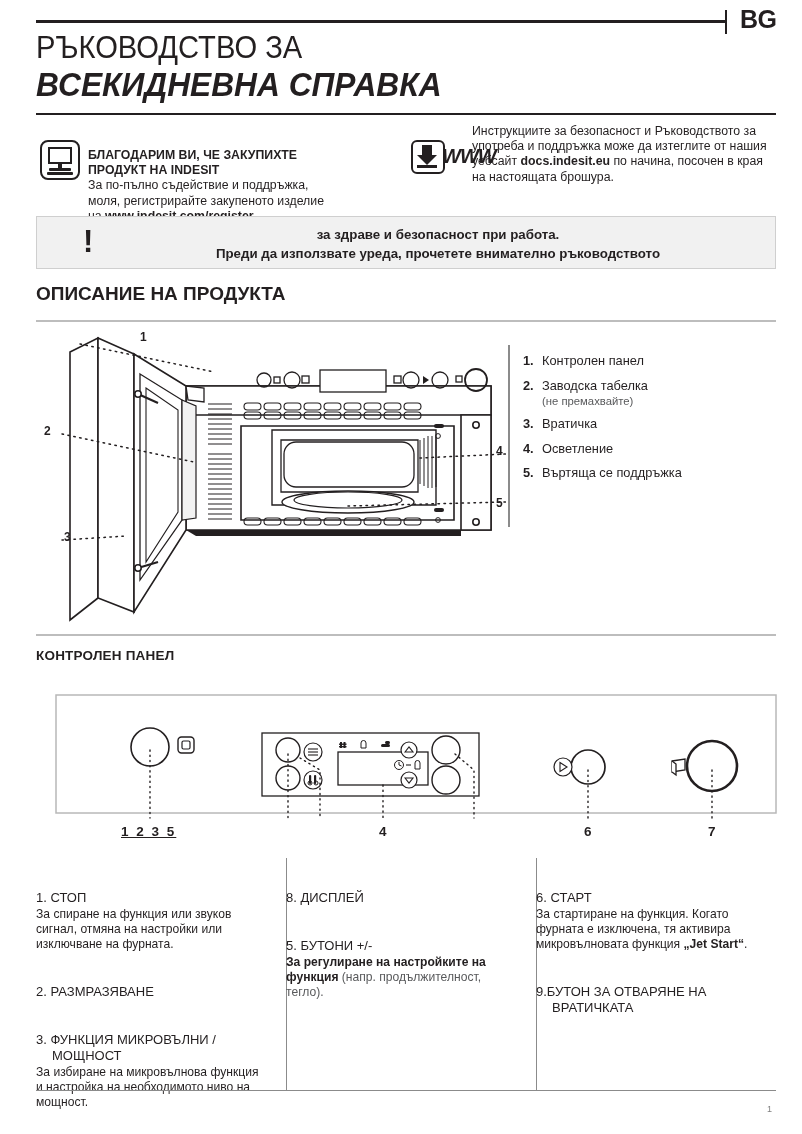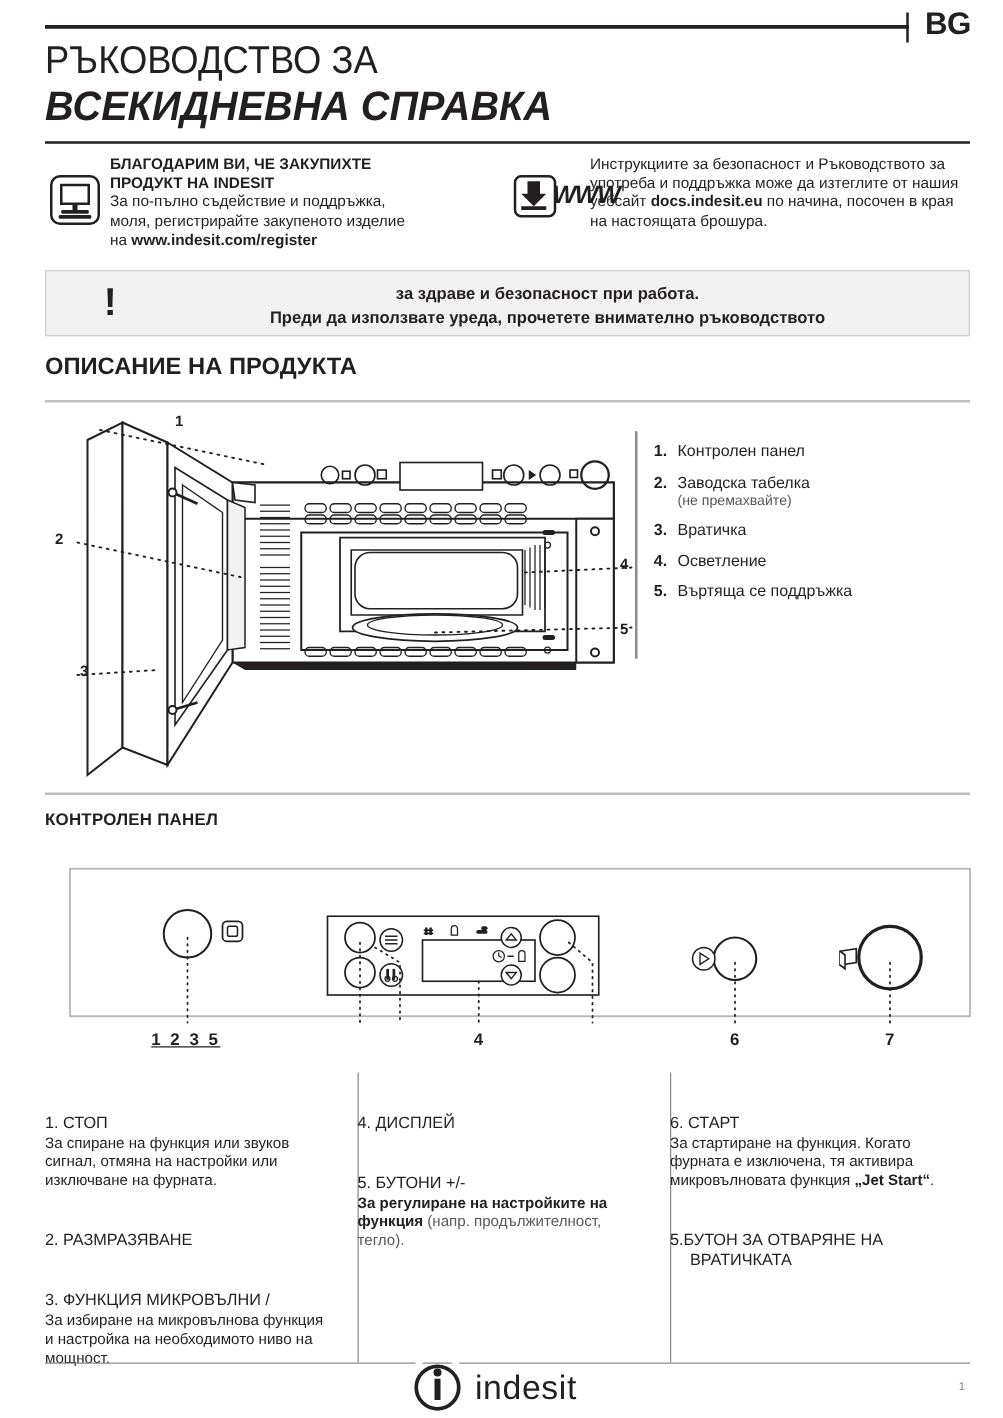--- a/index.html
+++ b/index.html
@@ -24,7 +24,7 @@
 
   
   .intro{position:absolute;top:124px;font-size:12.3px;line-height:15.2px;}
-  .intro.left{left:88px;width:250px;}
+  .intro.left{left:88px;width:250px;margin-top:24px;}
   .intro.right{left:472px;width:305px;}
   .intro b{font-weight:bold;}
   .intro .cap{font-weight:bold;text-transform:uppercase;display:block;}

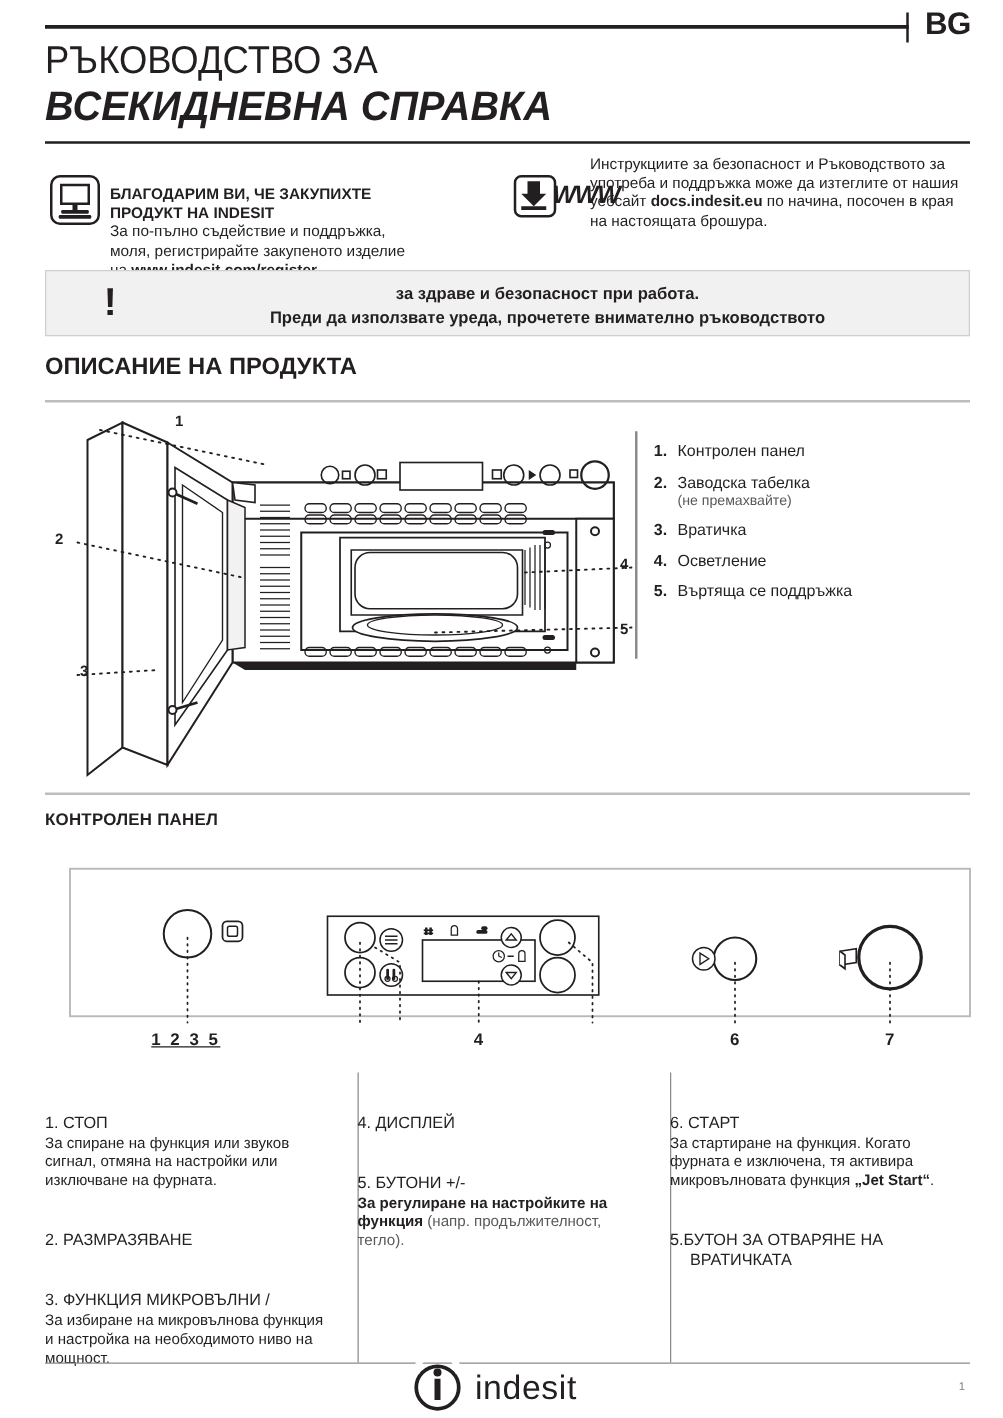--- a/index.html
+++ b/index.html
@@ -420,7 +420,7 @@
     </div>
 
     <div class="col c2">
-      <div class="ttl" style="margin-bottom:14px;">4. ДИСПЛЕЙ</div>
+      <div class="ttl" style="margin-bottom:14px;">8. ДИСПЛЕЙ</div>
 
       <div class="ttl">5. БУТОНИ +/-</div>
       <p><b>За регулиране на настройките на функция</b><span class="muted"> (напр. продължителност, тегло).</span></p>

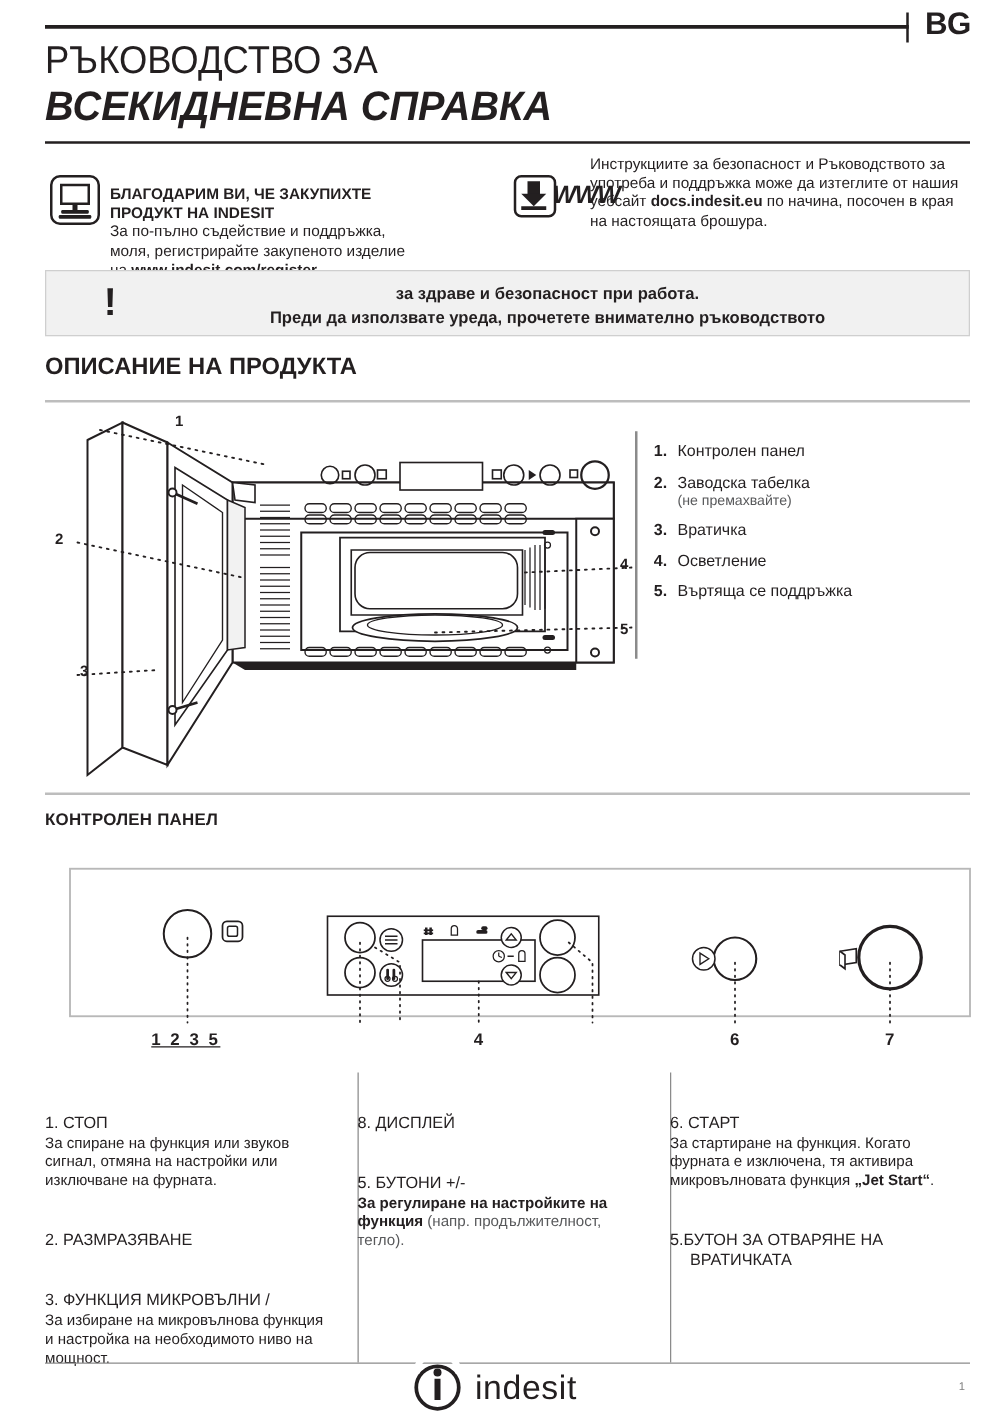--- a/index.html
+++ b/index.html
@@ -431,7 +431,7 @@
       <p><span>За стартиране на функция. Когато фурната е изключена, тя активира микровълновата функция </span><b>„Jet Start“</b><span>.</span></p>
 
       <div class="ttl">
-        <span class="hang">5.БУТОН ЗА ОТВАРЯНЕ НА</span>
+        <span class="hang">9.БУТОН ЗА ОТВАРЯНЕ НА</span>
         <span class="hang2">ВРАТИЧКАТА</span>
       </div>
     </div>

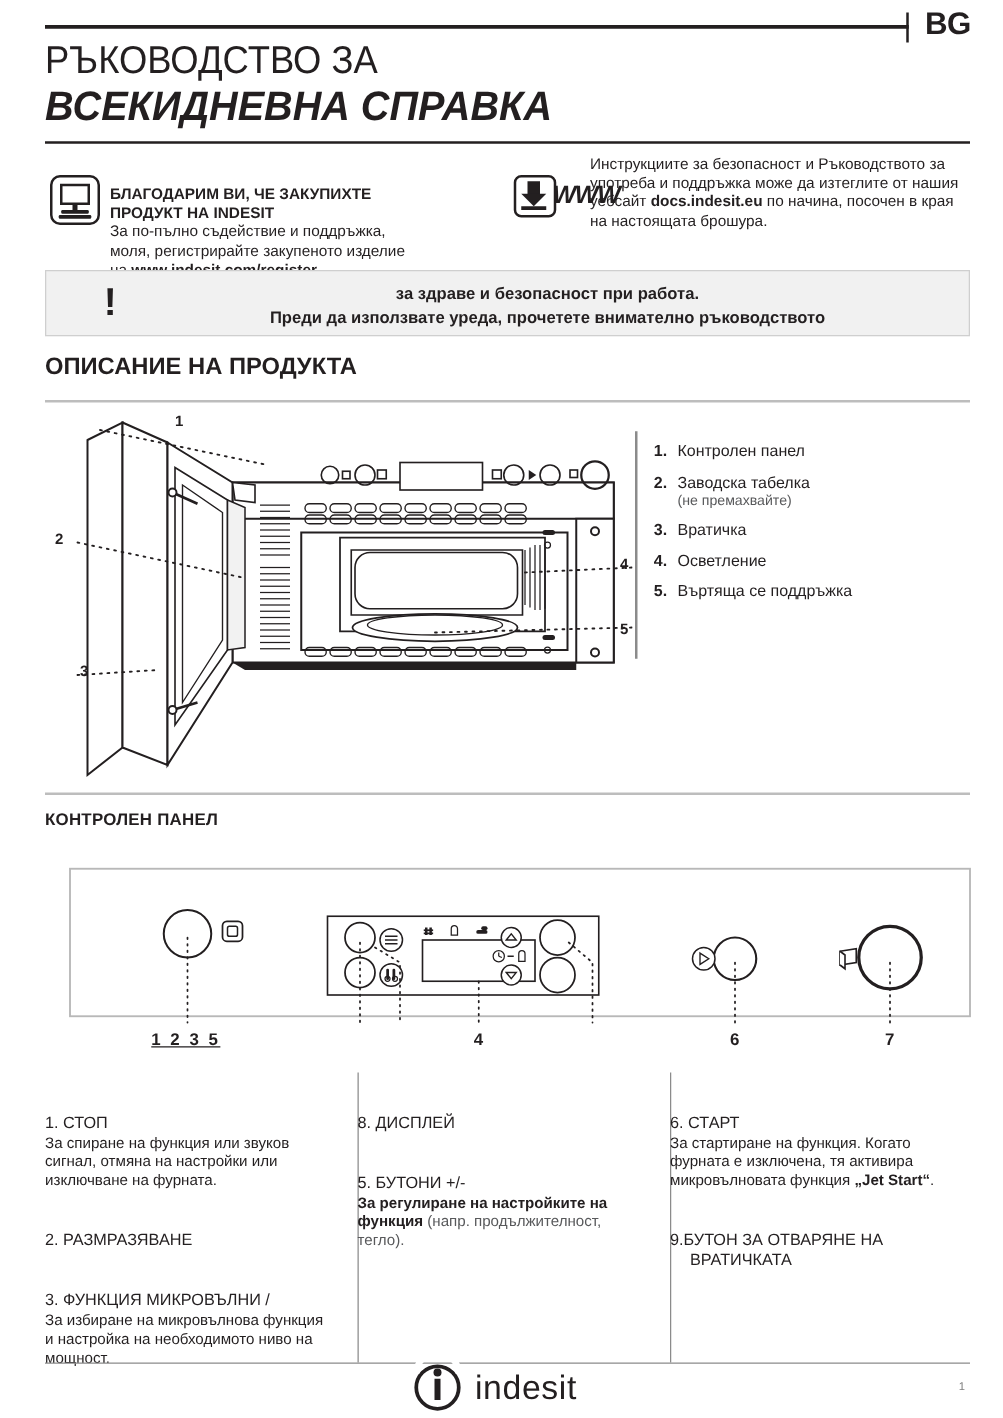--- a/index.html
+++ b/index.html
@@ -415,6 +415,7 @@
 
       <div class="ttl">
         <span class="hang">3. ФУНКЦИЯ МИКРОВЪЛНИ /</span>
+        <span class="hang2">МОЩНОСТ</span>
       </div>
       <p>За избиране на микровълнова функция и настройка на необходимото ниво на мощност.</p>
     </div>

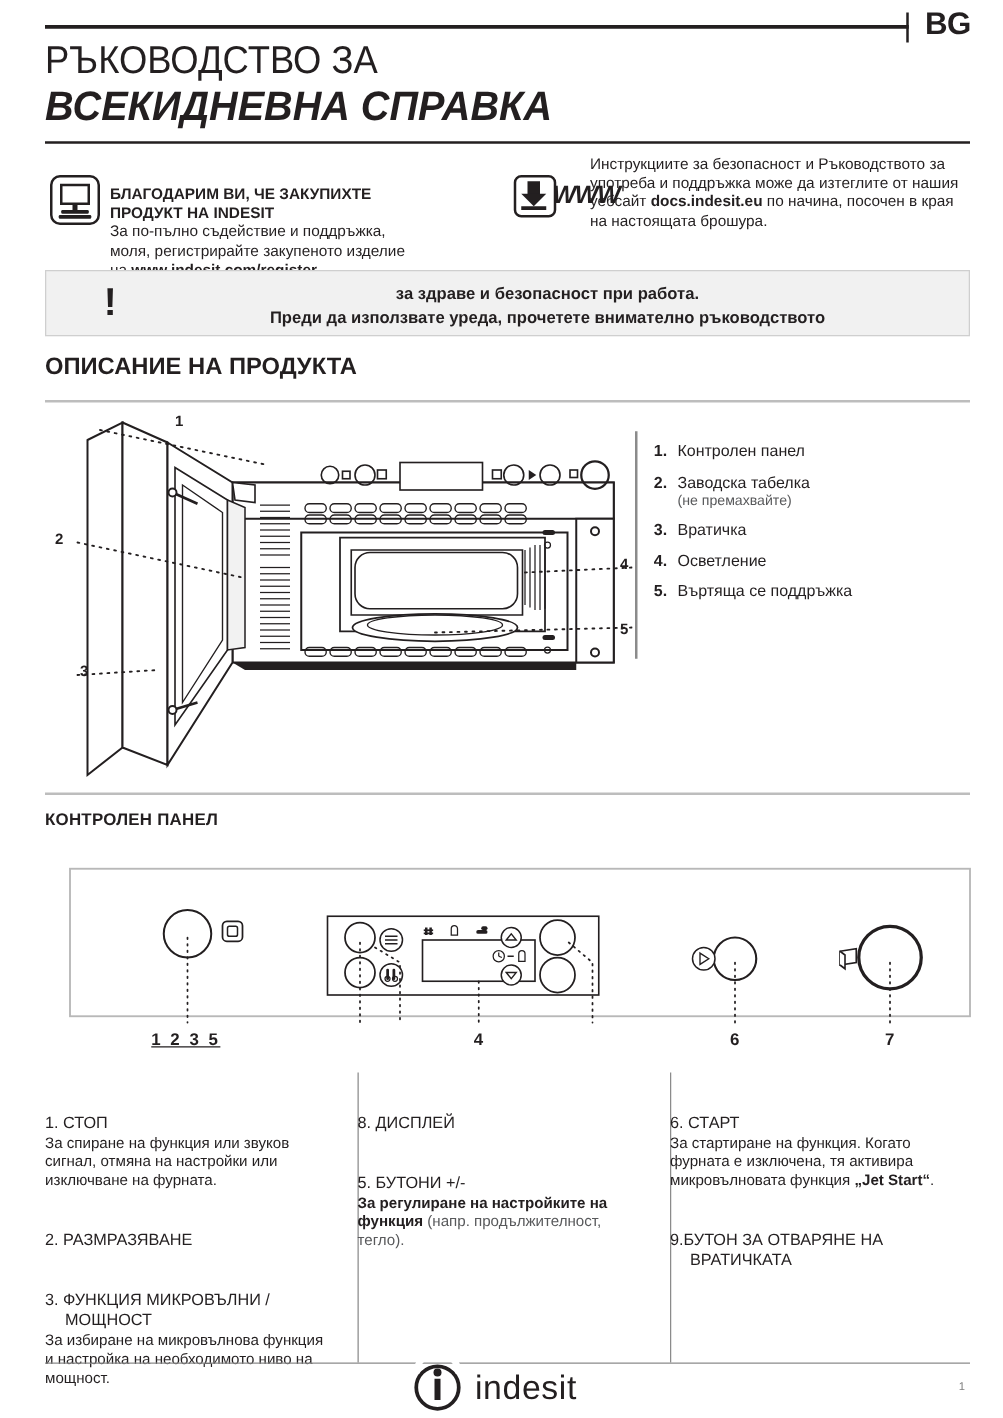--- a/index.html
+++ b/index.html
@@ -440,15 +440,6 @@
 
   <div class="rule5"></div>
 
-  <div class="logo">
-    <svg width="160" height="44" viewBox="0 0 160 44">
-      <circle cx="22" cy="24" r="17" fill="none" stroke="#231f20" stroke-width="3"></circle>
-      <path d="M5 13 A17 17 0 0 1 39 13" fill="none" stroke="#fff" stroke-width="5"></path>
-      <circle cx="22" cy="12" r="3.2" fill="#231f20"></circle>
-      <rect x="19.6" y="17" width="4.8" height="17" fill="#231f20"></rect>
-      <text x="52" y="33" font-family="Liberation Sans, sans-serif" font-size="27" font-weight="500" fill="#231f20" letter-spacing="0.5">indesit</text>
-    </svg>
-  </div>
   <div class="pagenum">1</div>
 
 </div>

